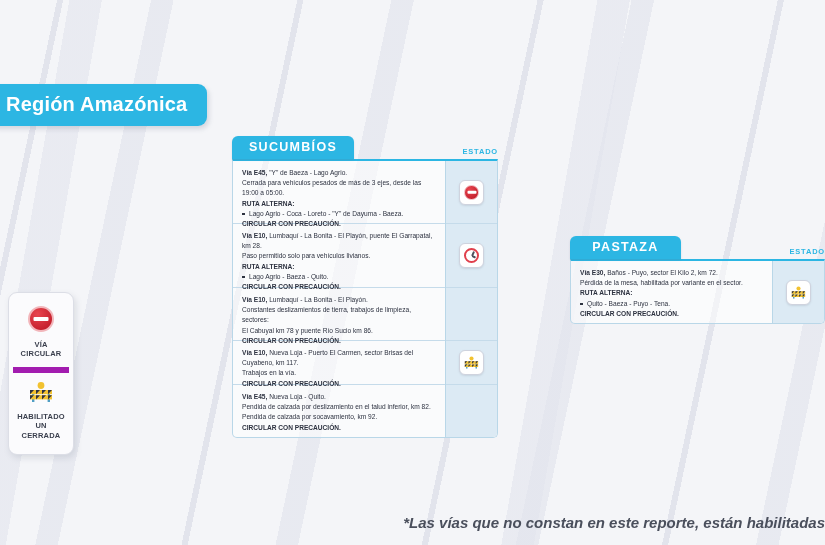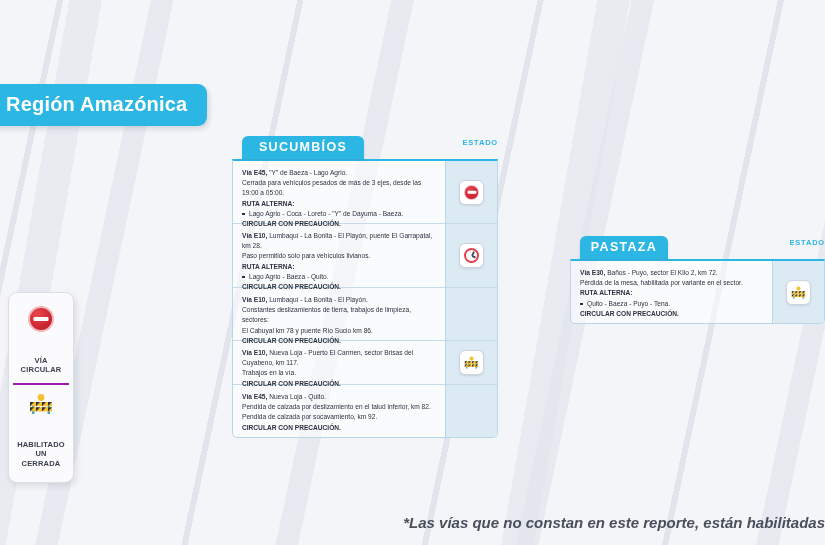--- a/index.html
+++ b/index.html
@@ -144,7 +144,6 @@
     display: flex;
     align-items: flex-end;
     justify-content: space-between;
-    margin-left: 10px;
   }
   .prov-tab {
     background: #2cb6e3;

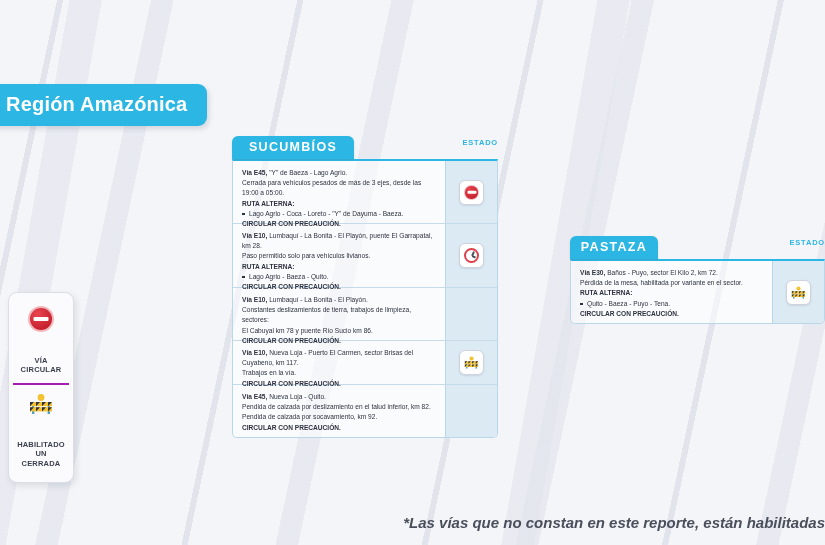--- a/index.html
+++ b/index.html
@@ -161,7 +161,7 @@
     font-weight: bold;
     font-size: 7.5px;
     letter-spacing: 0.8px;
-    padding-bottom: 12px;
+    padding-bottom: 3px;
   }
 
   .card-body {

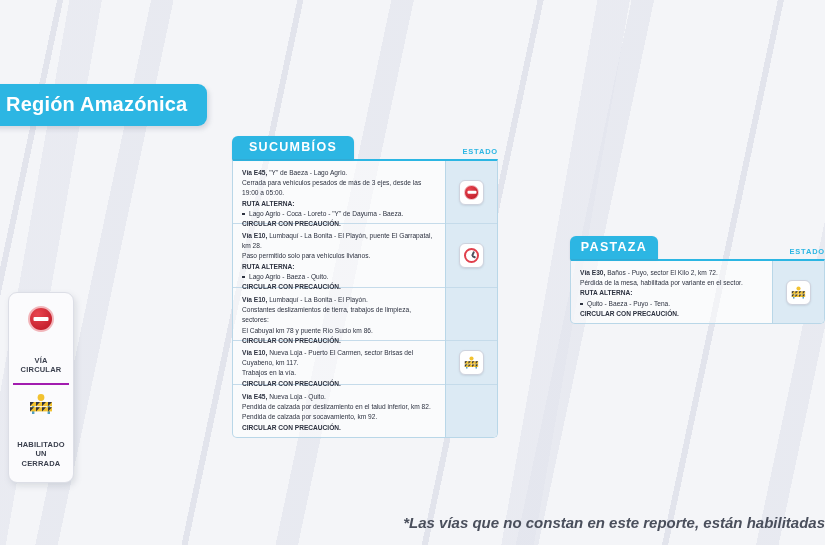--- a/index.html
+++ b/index.html
@@ -369,7 +369,7 @@
 
 <div class="card" style="left:570px; top:236px; width:255px;">
   <div class="card-head">
-    <div class="prov-tab" style="width:88px;">PASTAZA</div>
+    <div class="prov-tab" style="width:111px;">PASTAZA</div>
     <div class="estado-label">ESTADO</div>
   </div>
   <div class="card-body">

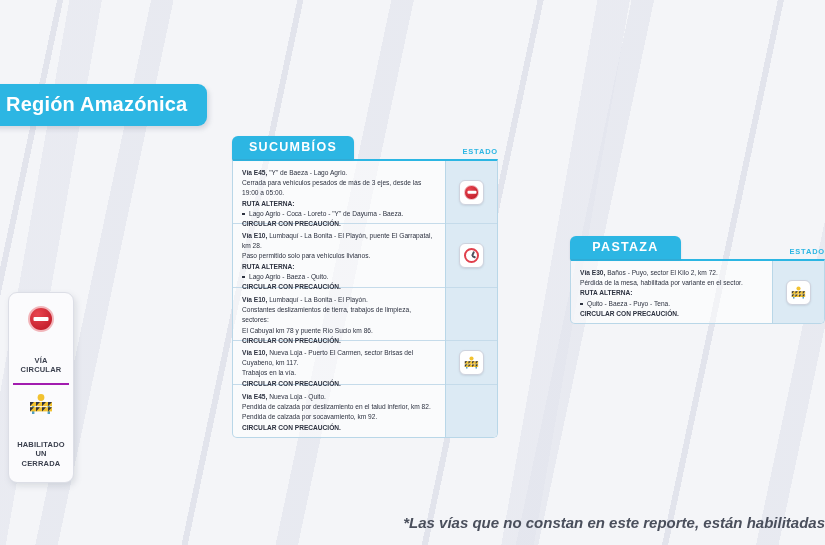--- a/index.html
+++ b/index.html
@@ -91,7 +91,7 @@
     color: #3a3f4d;
     line-height: 1.25;
     letter-spacing: 0.2px;
-    margin-top: 20px;
+    margin-top: 4px;
   }
 
   

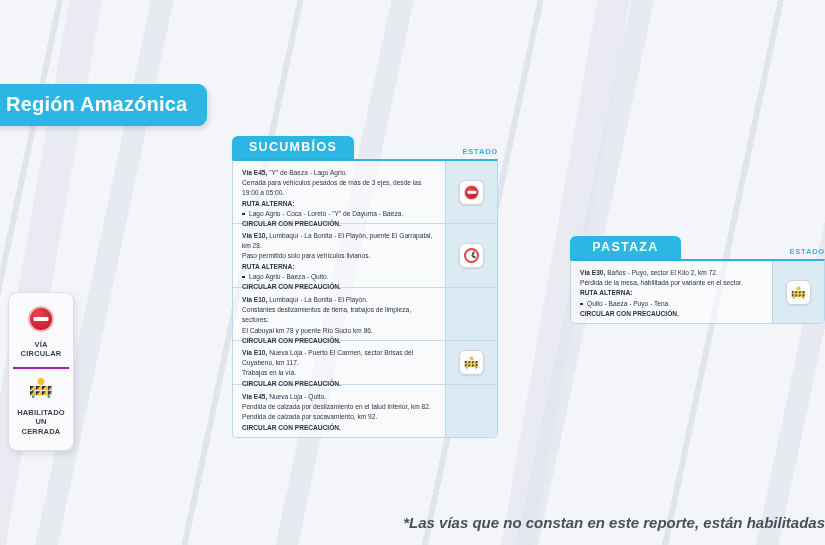--- a/index.html
+++ b/index.html
@@ -83,7 +83,7 @@
     padding: 7px 2px 8px 2px;
   }
   .legend-item + .legend-item {
-    border-top: 2px solid #a21caf;
+    border-top: 6px solid #a21caf;
   }
   .legend-label {
     font-size: 7.5px;

